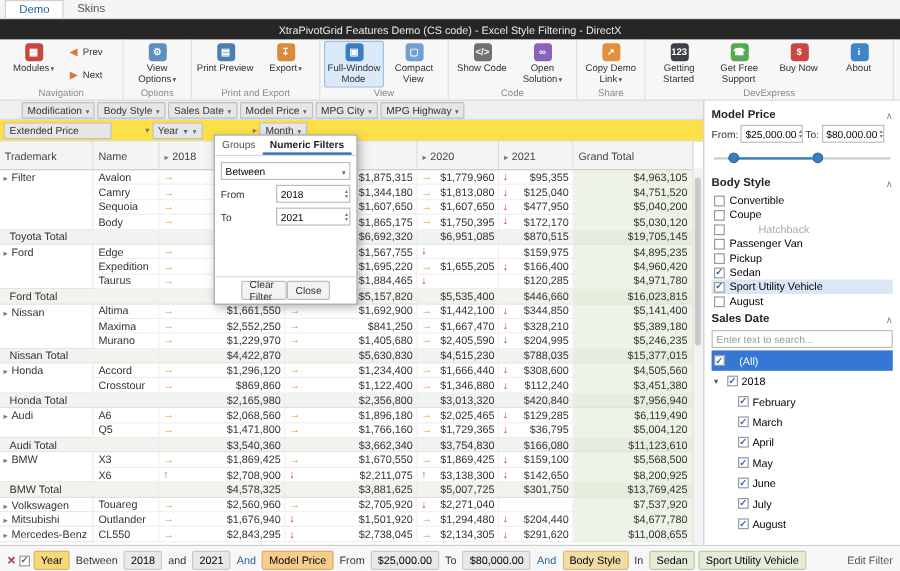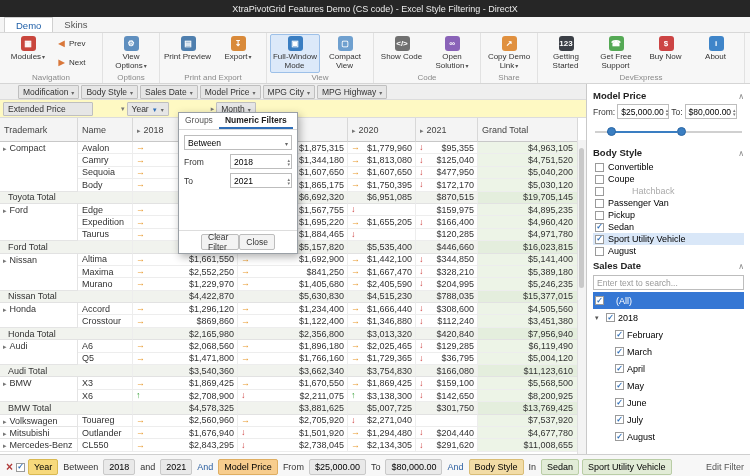--- a/index.html
+++ b/index.html
@@ -145,10 +145,6 @@
 
 <div id="win">
 
-  <div id="titlebar">
-    <span>XtraPivotGrid Features Demo (CS code) - Excel Style Filtering - DirectX</span>
-  </div>
-
   <div id="tabsrow">
     <div class="rep">
       
@@ -161,6 +157,10 @@
           <span>Skins</span>
         </div>
       </div>
+  </div>
+
+  <div id="titlebar">
+    <span>XtraPivotGrid Features Demo (CS code) - Excel Style Filtering - DirectX</span>
   </div>
 
   <div id="ribbon">

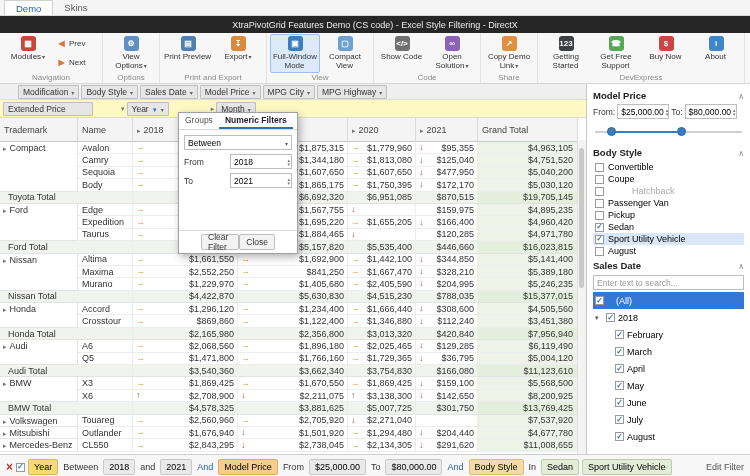--- a/index.html
+++ b/index.html
@@ -39,7 +39,7 @@
   .dd{margin-left:3px;}
   .dd::before{content:"▾";font-size:6px;color:#666;}
 
-  #cfrow{height:17px;background:#fef9c3;border-bottom:1px solid #dcdcdc;display:flex;align-items:center;padding-left:3px;}
+  #cfrow{height:17px;background:#fde047;border-bottom:1px solid #dcdcdc;display:flex;align-items:center;padding-left:3px;}
   #epchip{width:80px;}
   .pre{font-size:7px;color:#777;margin-left:28px;margin-right:2px;}
   .cfchip ~ .pre{margin-left:42px;}

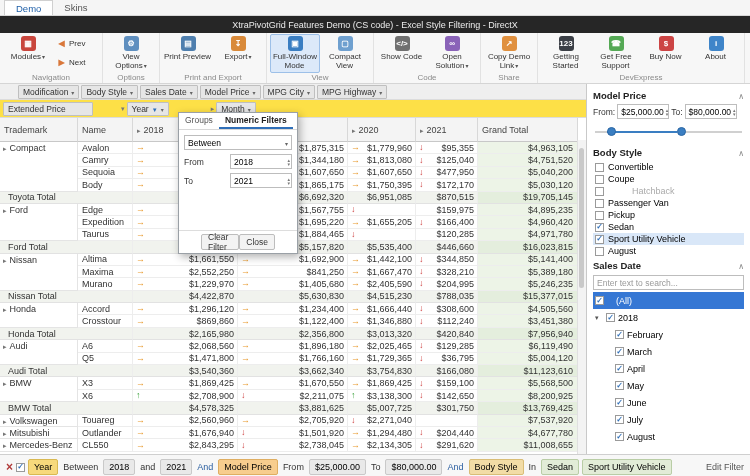--- a/index.html
+++ b/index.html
@@ -466,7 +466,7 @@
               <div class="gtop">
                 <div class="tmk">
                   <span class="exp"></span>
-                  <span>Compact</span>
+                  <span>Filter</span>
                 </div>
                 <div class="grows">
                   <div class="rep">

